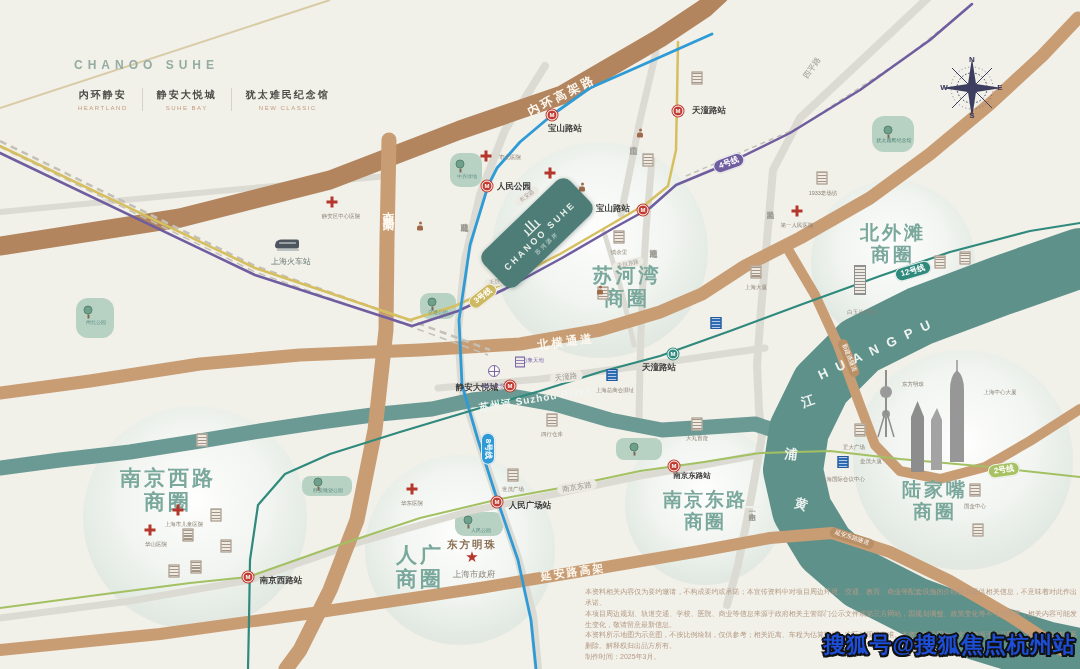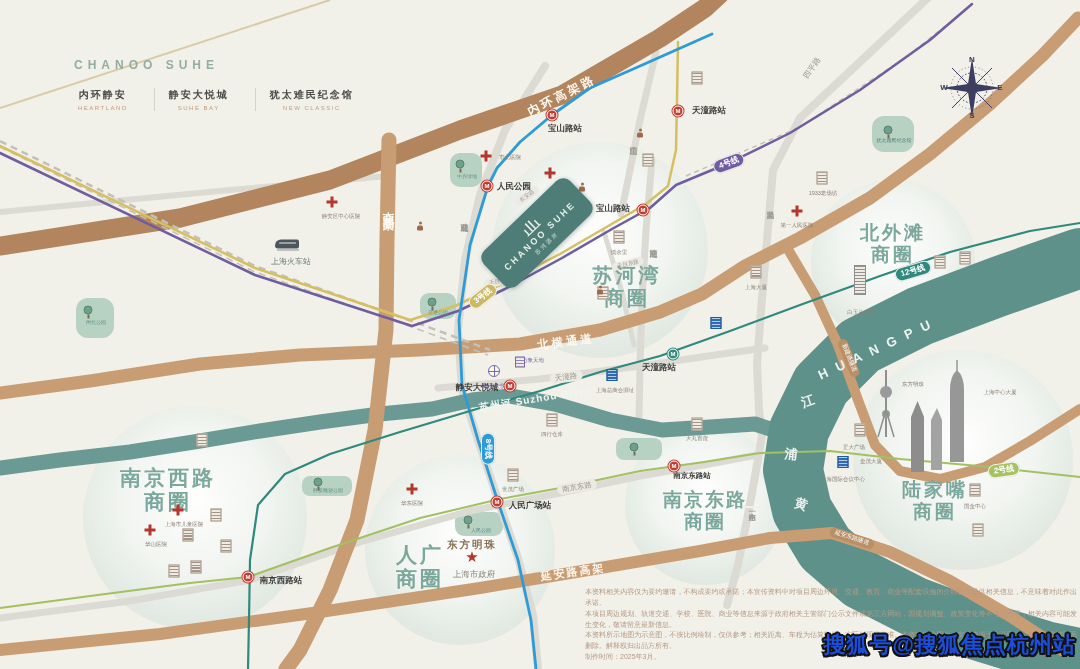--- a/index.html
+++ b/index.html
@@ -47,7 +47,7 @@
   #brand{font-size:12px;letter-spacing:5px;color:#94aca2;font-weight:600;}
   #title{margin-top:14px;font-size:24px;letter-spacing:4px;color:#6f9c93;font-weight:600;
          font-family:"Liberation Serif",serif;}
-  #taglines{margin-top:16px;display:flex;align-items:center;gap:12px;}
+  #taglines{margin-top:16px;display:flex;align-items:center;}
   .tg{padding:0 14px;text-align:center;}
   .tg:first-child{padding-left:4px;}
   .tg+.tg{border-left:1px solid #d5d2c8;}

